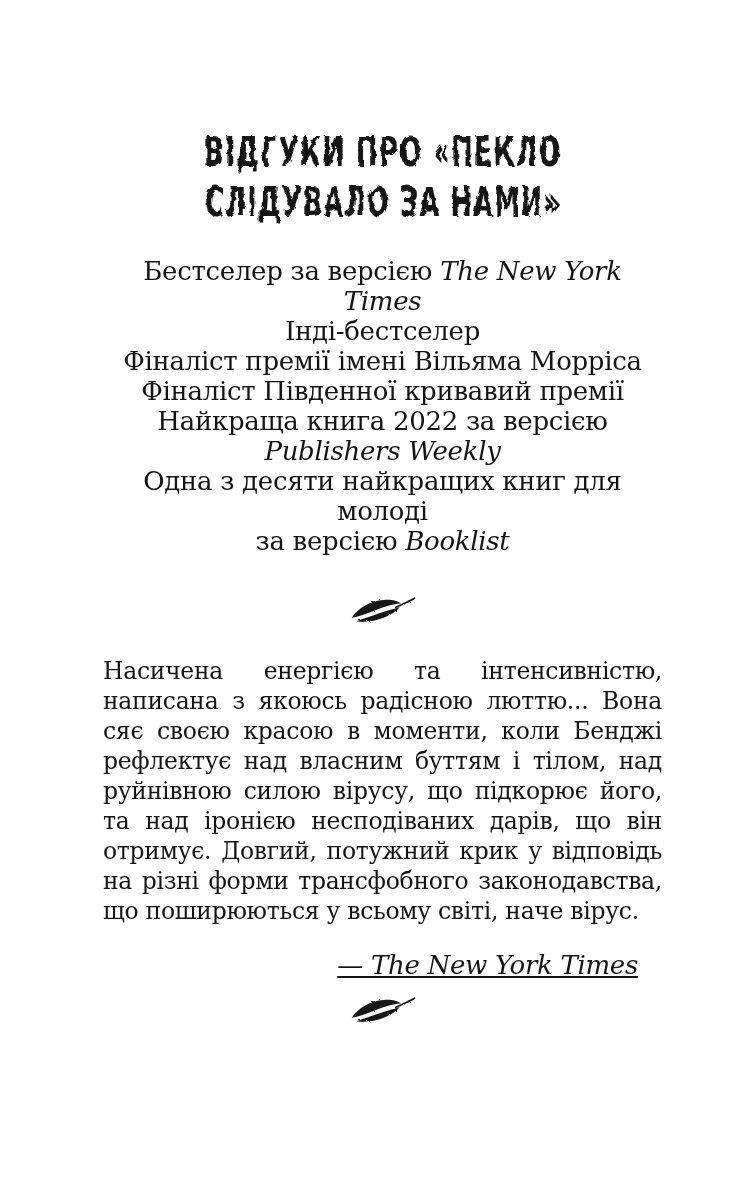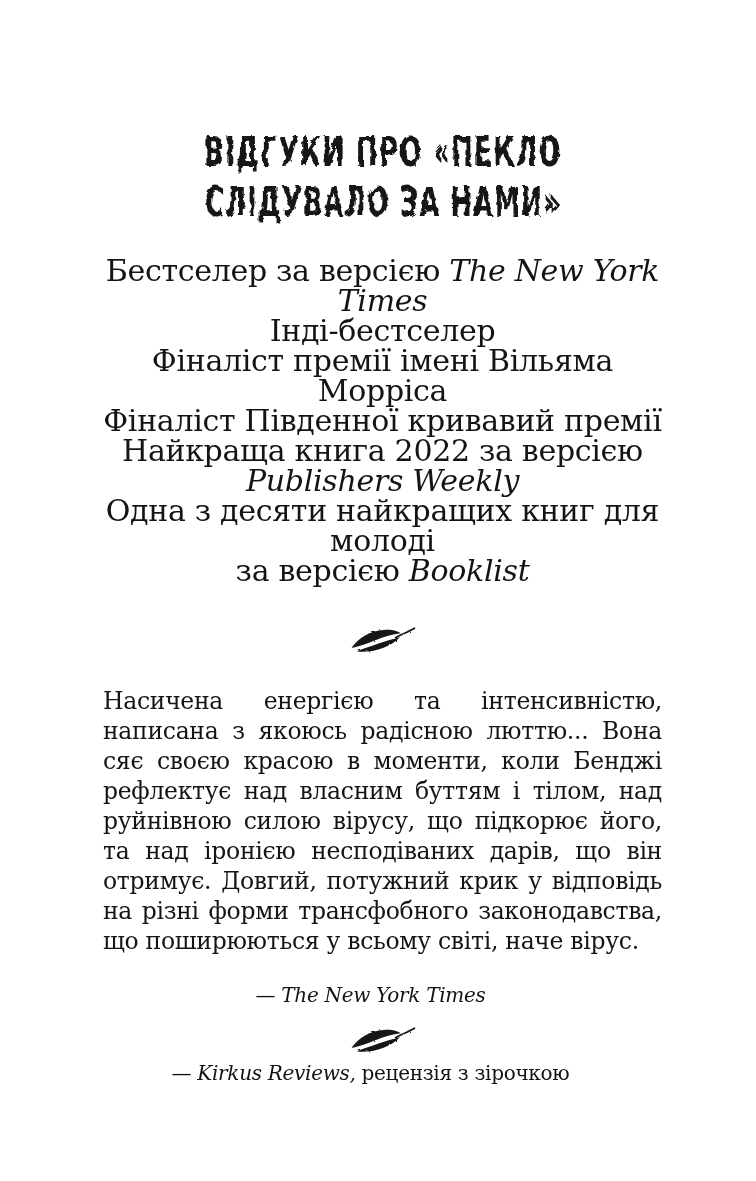--- a/index.html
+++ b/index.html
@@ -37,7 +37,7 @@
   .accolades {
     margin-top: 20px;
     text-align: center;
-    font-size: 30px;
+    font-size: 26px;
     line-height: 30px;
     letter-spacing: -0.3px;
   }

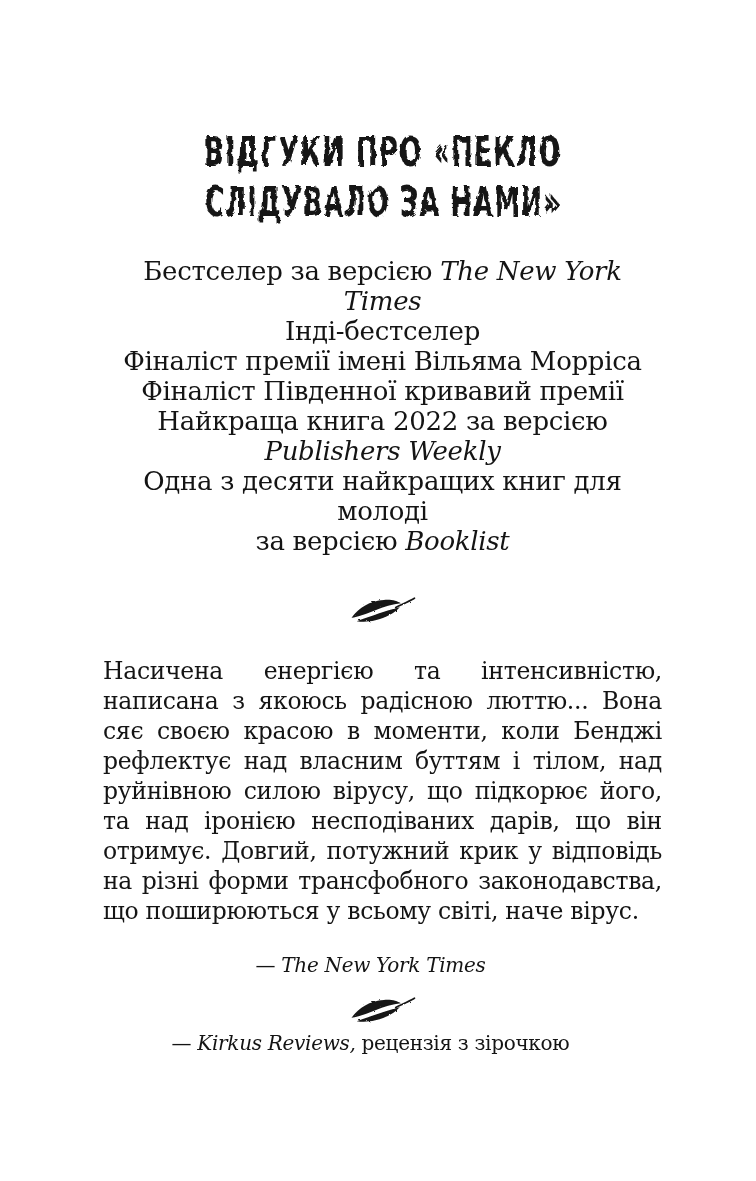--- a/index.html
+++ b/index.html
@@ -60,11 +60,12 @@
     hyphens: manual;
   }
   .review-attrib {
-    font-size: 20px;
+    font-size: 26px;
     line-height: 30px;
-    text-align: center;
+    text-align: right;
     padding-right: 24px;
     letter-spacing: -0.3px;
+    text-decoration: underline;
   }
   .review-attrib i { font-style: italic; }
   .review-2-body { margin-top: 12px; }

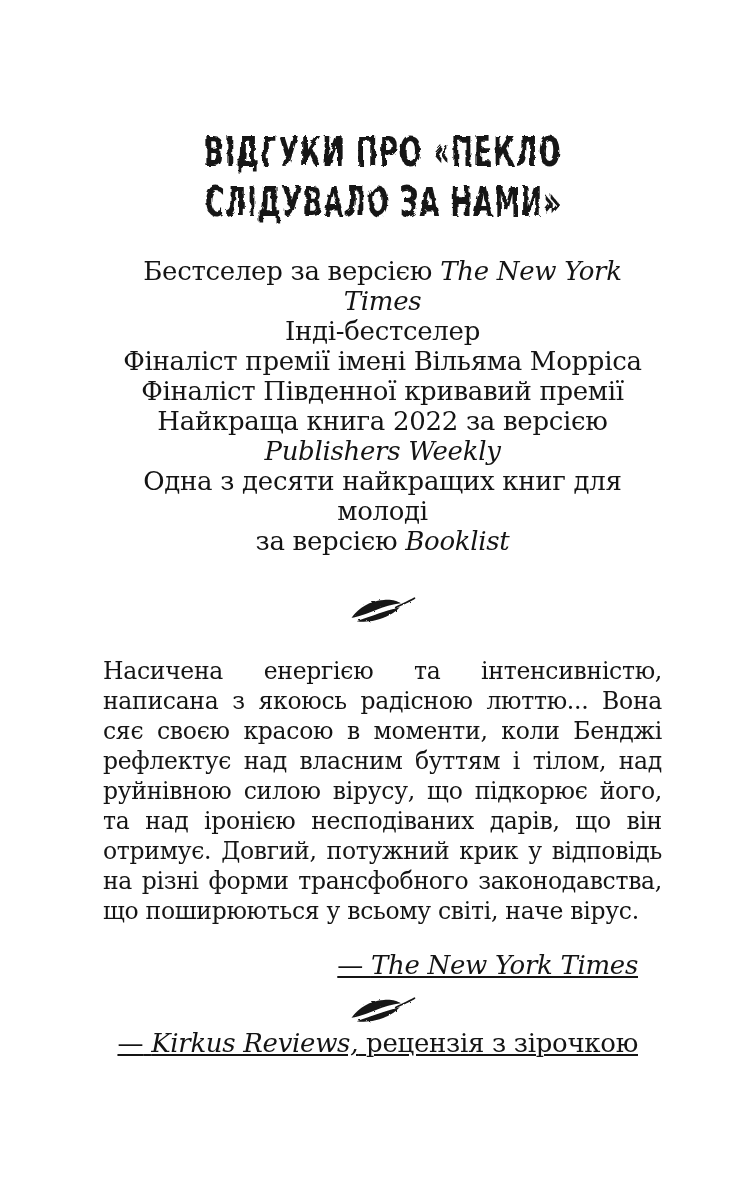--- a/index.html
+++ b/index.html
@@ -131,11 +131,6 @@
       </svg>
     </div>
 
-    <div class="review-attrib">
-      <span>—</span>
-      <i>Kirkus Reviews,</i>
-      <span>рецензія з зірочкою</span>
-    </div>
 
   </div>
 </div>

